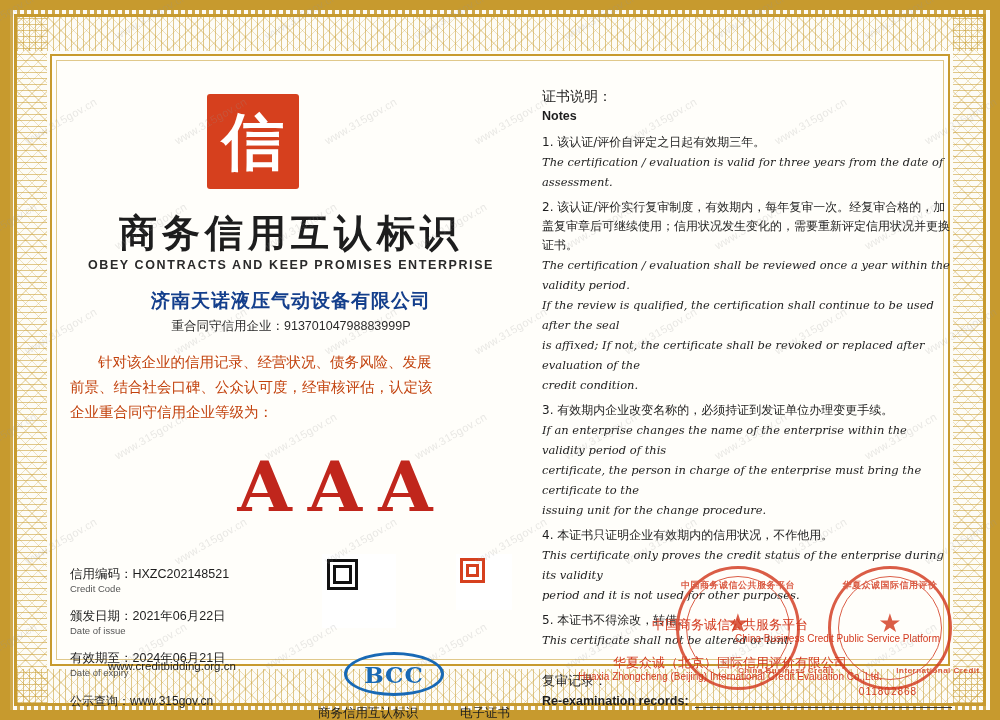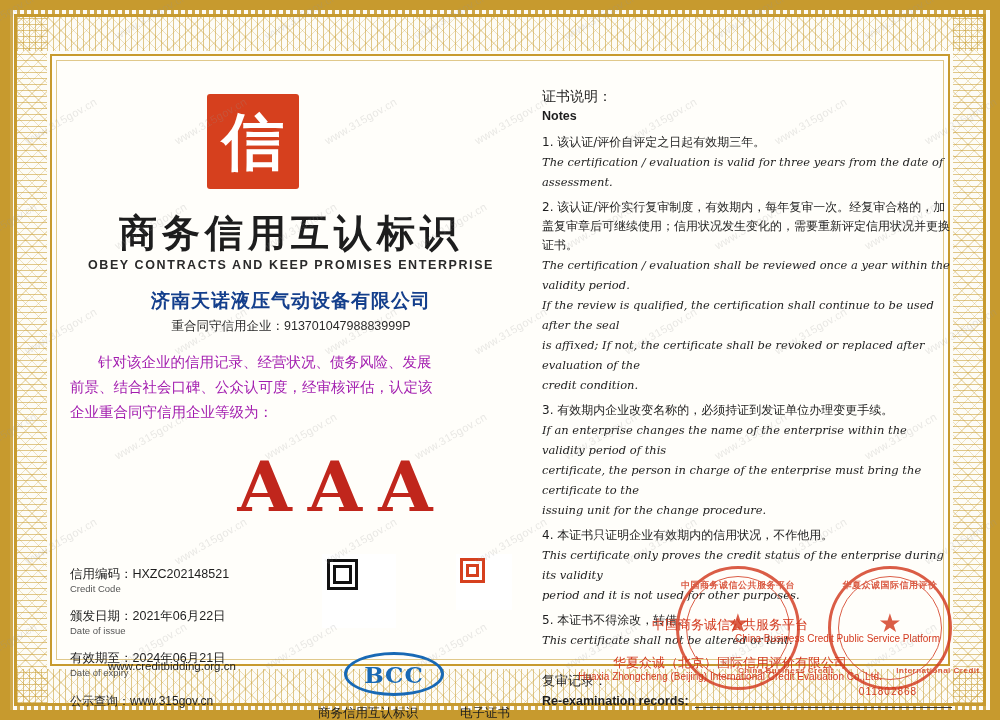--- a/index.html
+++ b/index.html
@@ -195,7 +195,7 @@
     width: 444px;
     font-size: 14.5px;
     line-height: 25px;
-    color: #a21caf;
+    color: #c2410c;
     font-family: "DejaVu Sans", sans-serif;
   }
   .body-text .indent { text-indent: 28px; }

